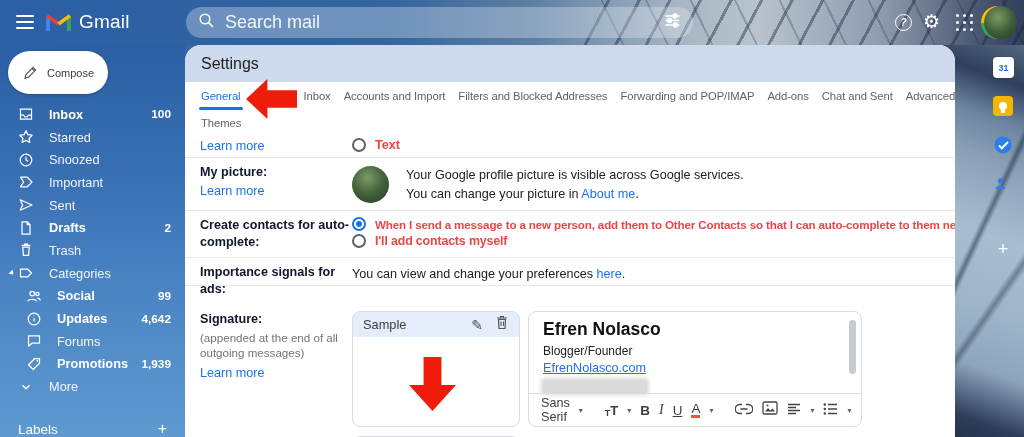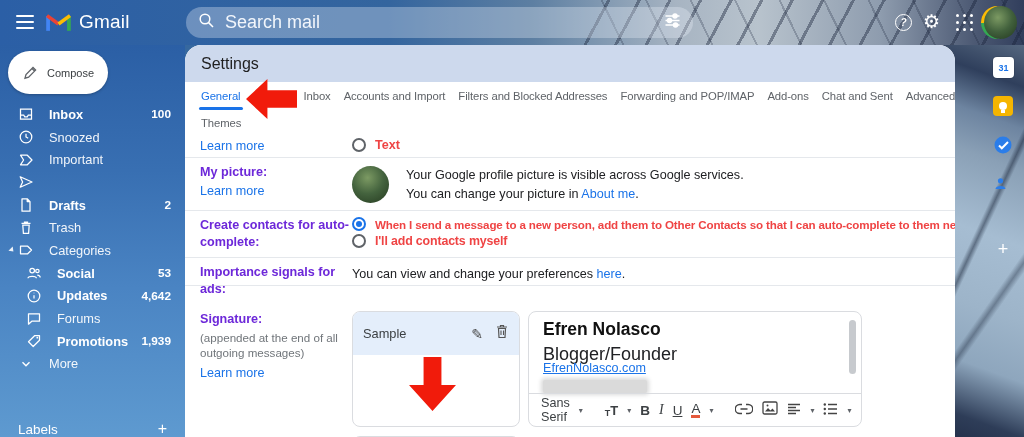--- a/index.html
+++ b/index.html
@@ -221,6 +221,15 @@
           </span>
         <span class="nlabel">Inbox</span>
         <span class="ncount">100</span>
+      </div>
+      <div class="nav-item">
+        <span class="nicon">
+            <svg width="16" height="16" viewBox="0 0 16 16" fill="none" stroke="#fff" stroke-width="1.25" stroke-linejoin="round">
+              <path d="M8 1.8l1.9 3.8 4.2.6-3 3 .7 4.2L8 11.4l-3.8 2 .7-4.2-3-3 4.2-.6z"></path>
+            </svg>
+          </span>
+        <span class="nlabel">Starred</span>
+        <span class="ncount"></span>
       </div>
       <div class="nav-item">
         <span class="nicon">

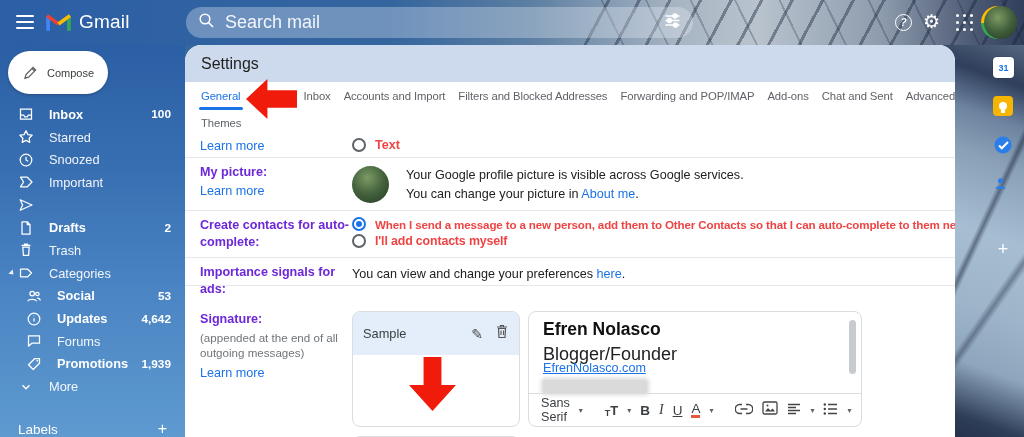--- a/index.html
+++ b/index.html
@@ -83,7 +83,7 @@
 
   .crow { display:flex; padding:0 15px; border-bottom:1px solid #e5e8ec; }
   .label-col { width:152px; flex:none; padding-top:6px; }
-  .label-col .blabel { font-size:12.6px; font-weight:700; color:#6d28d9; line-height:1.35; }
+  .label-col .blabel { font-size:12.6px; font-weight:700; color:#0f172a; line-height:1.35; }
   .label-col .note { font-size:11.6px; color:#70757a; line-height:1.3; margin-top:2px; }
   .link { color:#1a73e8; cursor:pointer; font-size:12.6px; text-decoration:none; }
   .ctrl-col { flex:1; padding-top:6px; }

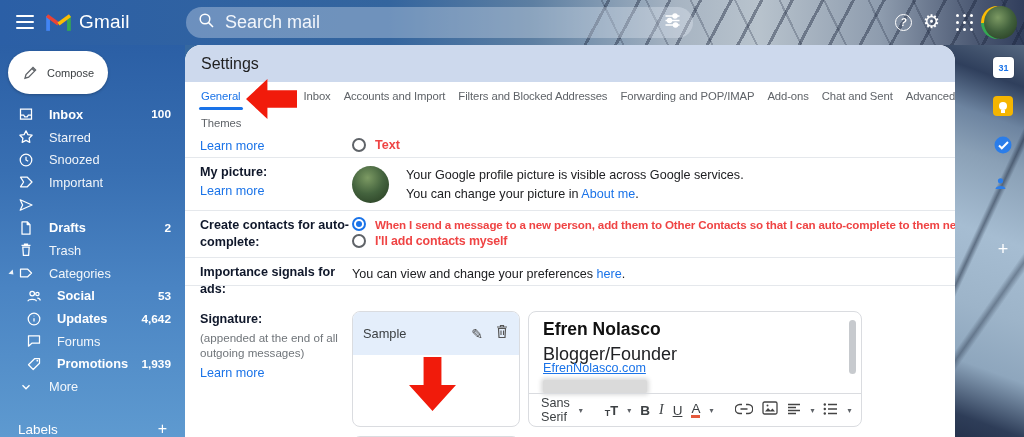--- a/index.html
+++ b/index.html
@@ -256,6 +256,7 @@
               <path d="M2.2 2.8L14 8 2.2 13.2 4.6 8z"></path>
             </svg>
           </span>
+        <span class="nlabel">Sent</span>
         <span class="ncount"></span>
       </div>
       <div class="nav-item bold">

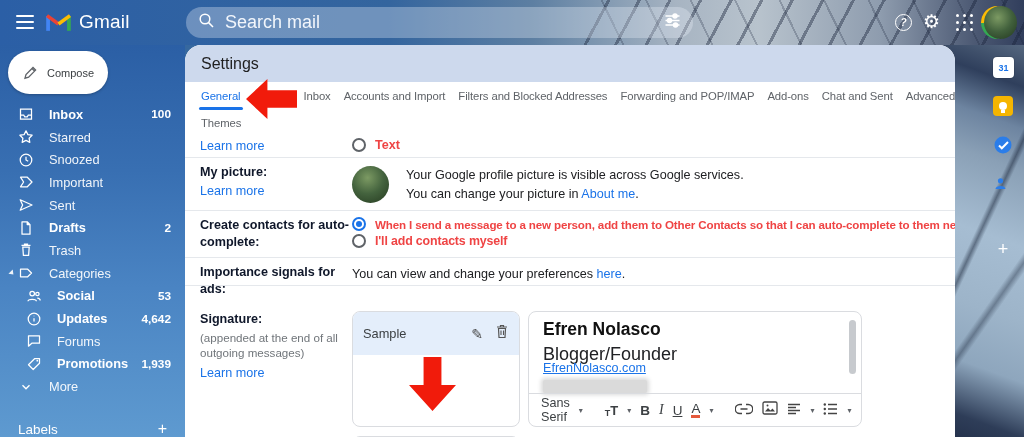--- a/index.html
+++ b/index.html
@@ -297,7 +297,7 @@
             </svg>
           </span>
         <span class="nlabel">Social</span>
-        <span class="ncount">53</span>
+        <span class="ncount">99</span>
       </div>
       <div class="nav-item bold child">
         <span class="nicon">

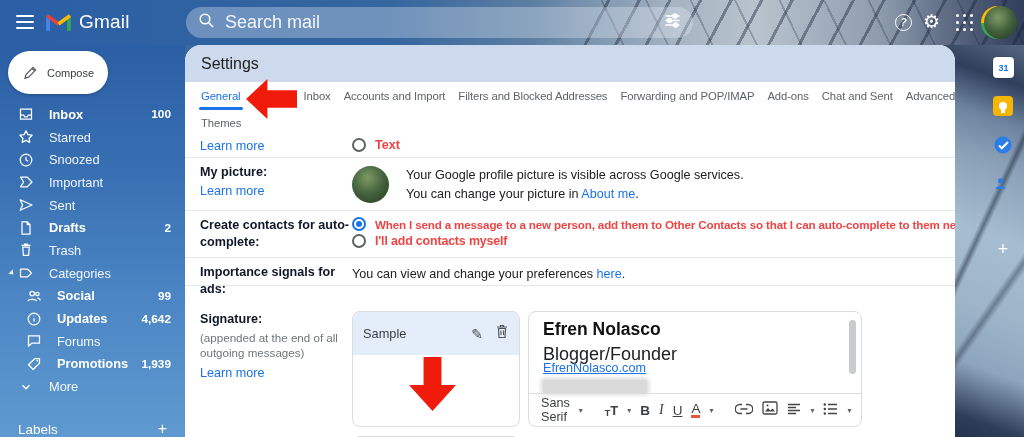--- a/index.html
+++ b/index.html
@@ -111,7 +111,7 @@
 
   
   .sig-card { position:absolute; left:167px; top:6px; width:168px; height:116px; border:1px solid #dadce0; border-radius:8px; background:#fff; overflow:hidden; }
-  .sig-head { height:43px; background:#e4eefb; display:flex; align-items:center; padding:0 10px; gap:12px; }
+  .sig-head { height:25px; background:#e4eefb; display:flex; align-items:center; padding:0 10px; gap:12px; }
   .sig-name { font-size:12.8px; color:#3c4043; flex:1; }
   .pencil { font-size:14px; color:#444; cursor:pointer; }
   .create-new { position:absolute; left:167px; top:131px; width:168px; height:34px; border:1px solid #dadce0;

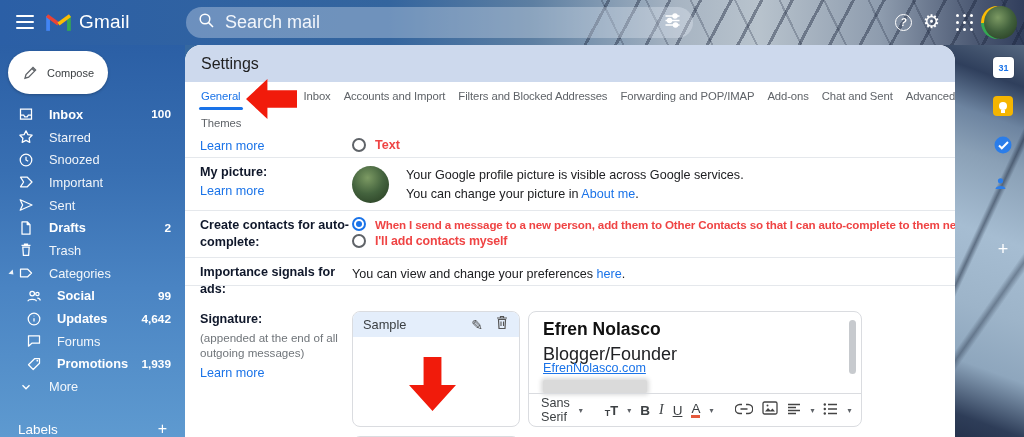--- a/index.html
+++ b/index.html
@@ -121,7 +121,7 @@
 
   .editor { position:absolute; left:343px; top:6px; width:334px; height:116px; border:1px solid #dadce0; border-radius:8px; background:#fff; }
   .ed-name { position:absolute; left:14px; top:7px; font-size:17.5px; font-weight:700; color:#111; }
-  .ed-role { position:absolute; left:14px; top:32px; font-size:18px; color:#202124; }
+  .ed-role { position:absolute; left:14px; top:32px; font-size:12px; color:#202124; }
   .ed-site { position:absolute; left:14px; top:49px; font-size:12.6px; color:#1a73e8; text-decoration:underline; cursor:pointer; }
   .redacted { position:absolute; left:8px; top:66px; width:104px; height:13px; background:#dadada; border-radius:2px; box-shadow:0 0 4px 2px #dadada; }
   .ed-scroll { position:absolute; right:5px; top:8px; width:7px; height:54px; background:#c7cace; border-radius:4px; }

